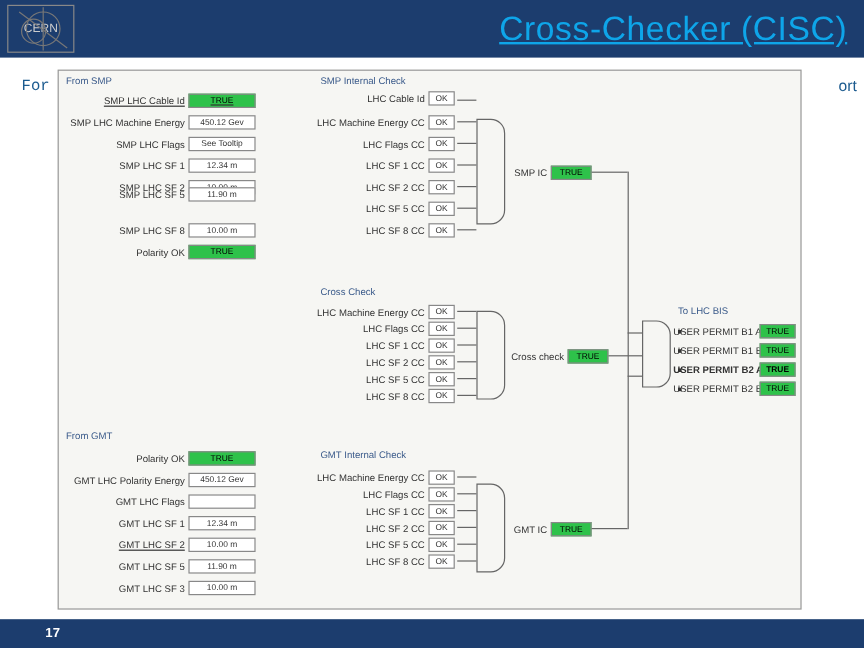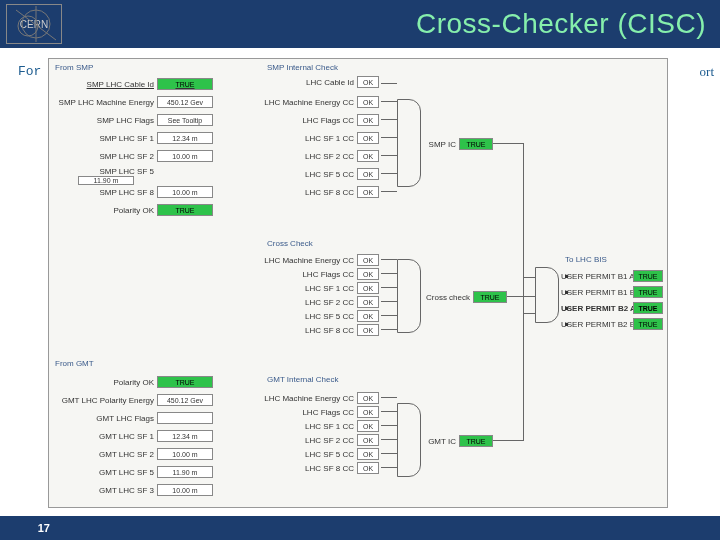--- a/index.html
+++ b/index.html
@@ -8,7 +8,7 @@
   .header { height: 48px; background: #1c3d6e; display: flex; align-items: center; justify-content: space-between; padding: 0 6px; }
   .logo { width: 56px; height: 40px; background: #1c3d6e; border: 1px solid #888; display: flex; align-items: center; justify-content: center; color: #ccc; font-size: 10px; position: relative; }
   .logo svg { position: absolute; }
-  .title { color: #86efac; font-size: 28px; font-weight: 300; letter-spacing: 0.5px; padding-right: 8px; }
+  .title { color: #0ea5e9; font-size: 28px; font-weight: 300; letter-spacing: 0.5px; padding-right: 8px; text-decoration: underline; }
 
   .content { position: absolute; top: 48px; left: 0; right: 0; bottom: 24px; padding: 12px 20px 4px 20px; }
   .bg-text-left { position: absolute; top: 16px; left: 18px; color: #1c5b8f; font-family: 'Courier New', monospace; font-size: 13px; }

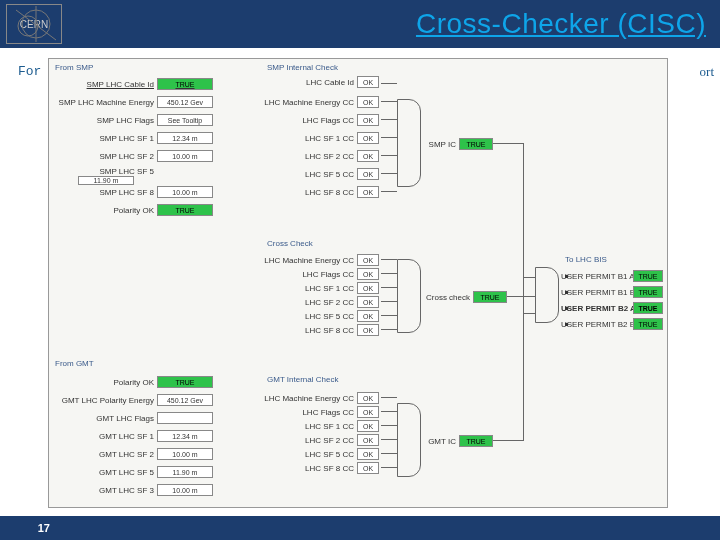--- a/index.html
+++ b/index.html
@@ -12,7 +12,7 @@
 
   .content { position: absolute; top: 48px; left: 0; right: 0; bottom: 24px; padding: 12px 20px 4px 20px; }
   .bg-text-left { position: absolute; top: 16px; left: 18px; color: #1c5b8f; font-family: 'Courier New', monospace; font-size: 13px; }
-  .bg-text-right { position: absolute; top: 16px; right: 6px; color: #1c5b8f; font-family: Liberation Serif, serif; font-size: 13px; }
+  .bg-text-right { position: absolute; top: 16px; right: 6px; color: #1c5b8f; font-family: Liberation Sans, sans-serif; font-size: 13px; }
 
   .panel { position: absolute; top: 10px; left: 48px; width: 620px; height: 450px; background: #f6f6f3; border: 1px solid #999; font-size: 8px; color: #333; }
 

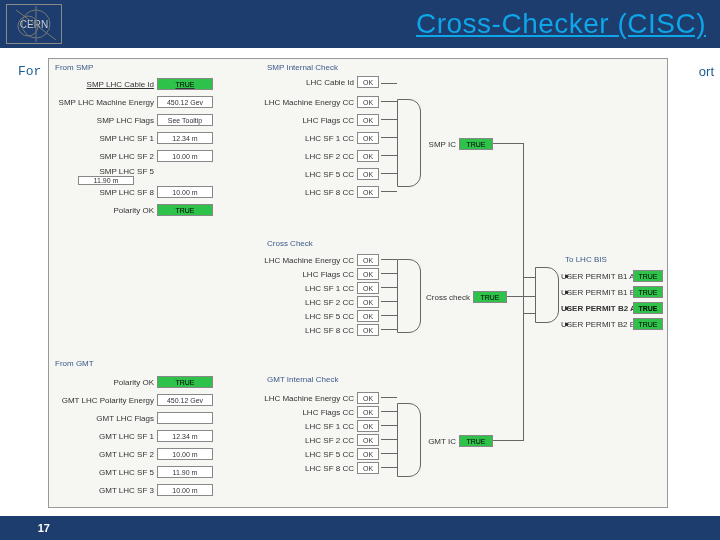--- a/index.html
+++ b/index.html
@@ -81,7 +81,7 @@
           <div class="lbl" style="width: 102px;">SMP LHC SF 2</div>
           <div class="val" style="width: 56px;">10.00 m</div>
         </div>
-        <div class="row" style="top: 108px; left: 6px; flex-direction: column;">
+        <div class="row" style="top: 96px; left: 6px;">
           <div class="lbl" style="width: 102px;">SMP LHC SF 5</div>
           <div class="val" style="width: 56px;">11.90 m</div>
         </div>

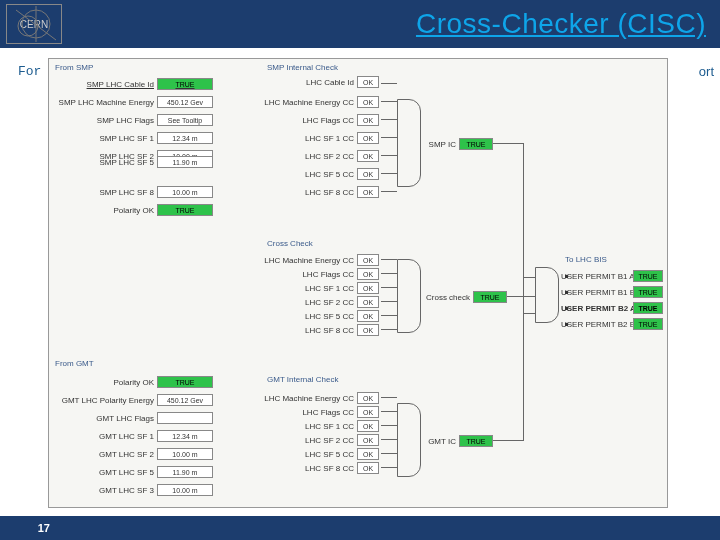--- a/index.html
+++ b/index.html
@@ -193,7 +193,7 @@
           <div class="val" style="width: 56px;">12.34 m</div>
         </div>
         <div class="row" style="top: 388px; left: 6px;">
-          <div class="lbl" style="width: 102px;">GMT LHC SF 2</div>
+          <div class="lbl" style="width: 102px; text-decoration: underline;">GMT LHC SF 2</div>
           <div class="val" style="width: 56px;">10.00 m</div>
         </div>
         <div class="row" style="top: 406px; left: 6px;">

